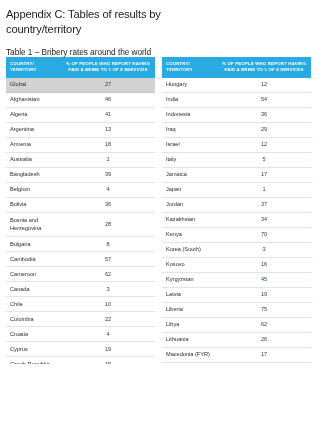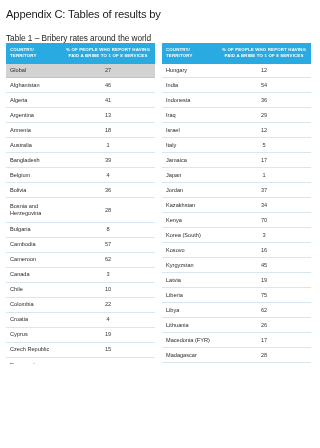--- a/index.html
+++ b/index.html
@@ -89,6 +89,7 @@
 
   <div class="doc-title">
     <span>Appendix C: Tables of results by</span>
+    <span class="l2">country/territory</span>
   </div>
 
   <div class="table-caption">Table 1 – Bribery rates around the world</div>

